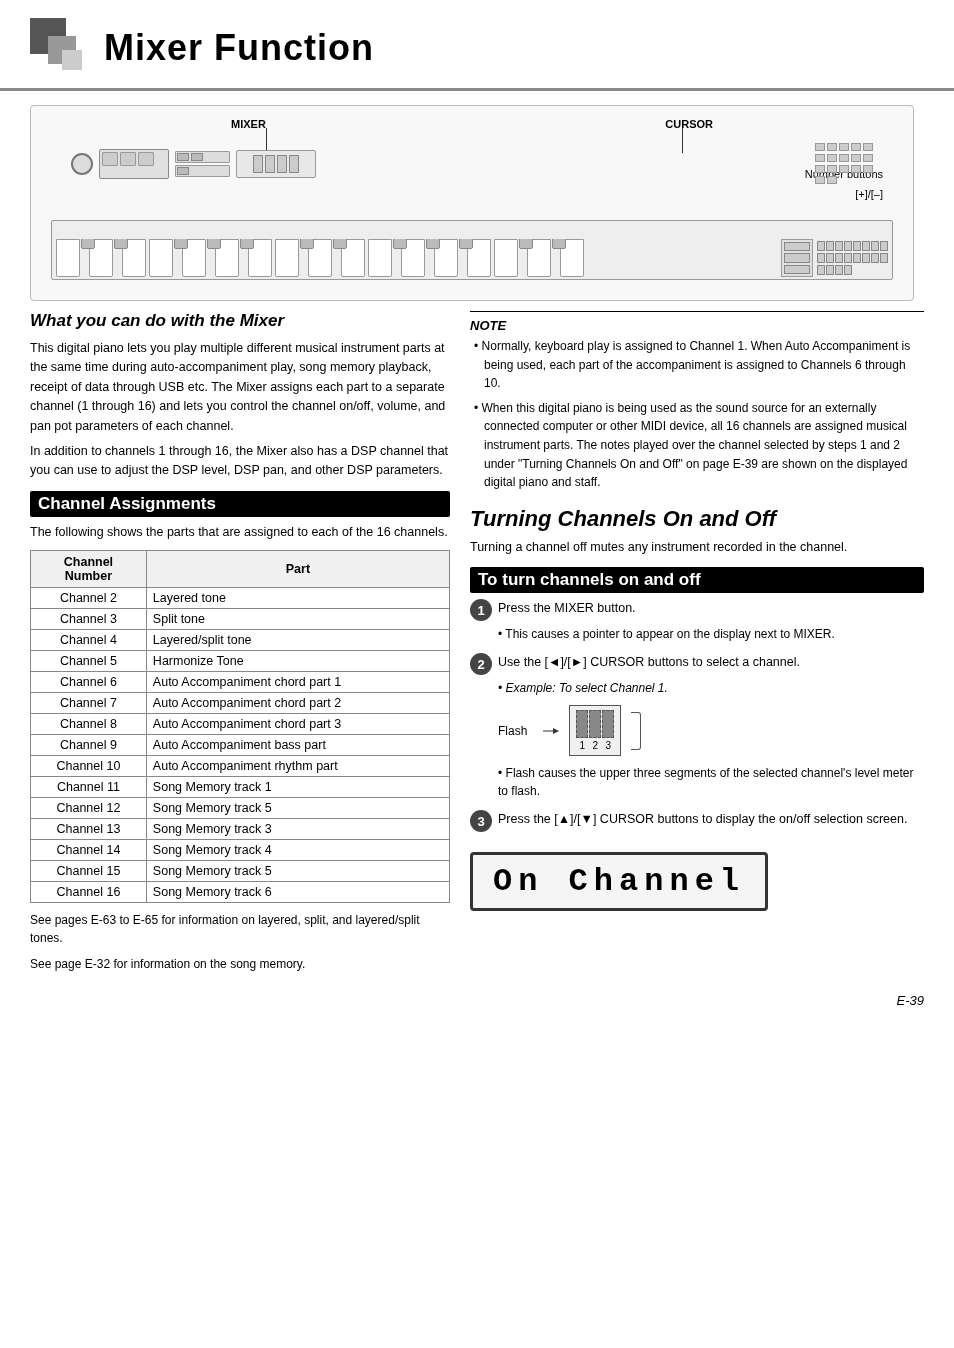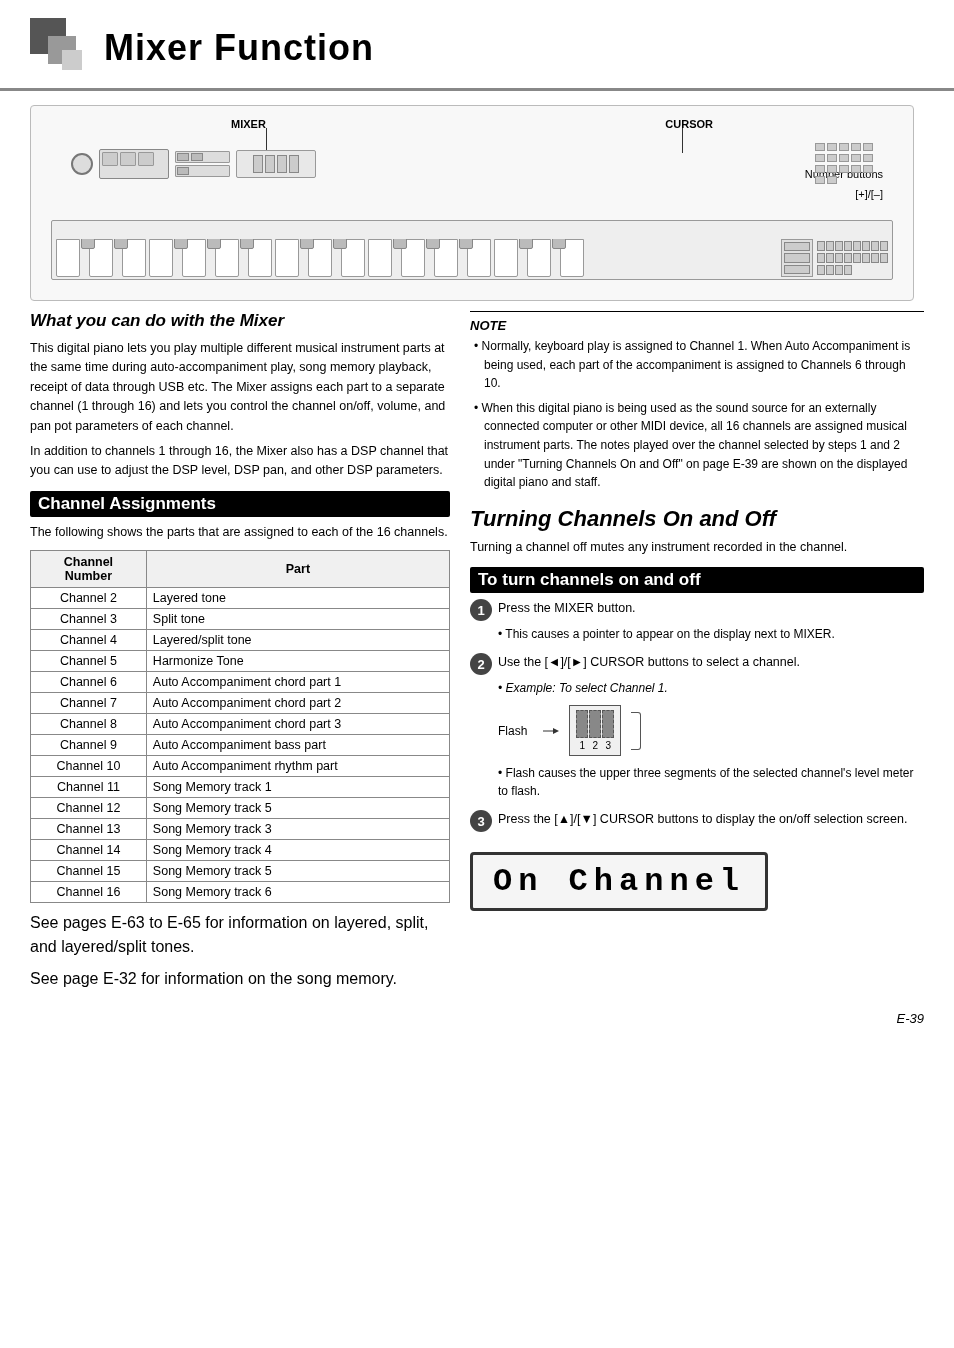--- a/index.html
+++ b/index.html
@@ -203,7 +203,7 @@
     }
 
     .footnote-text {
-      font-size: 16px;
+      font-size: 12px;
       margin-top: 8px;
       line-height: 1.5;
     }

